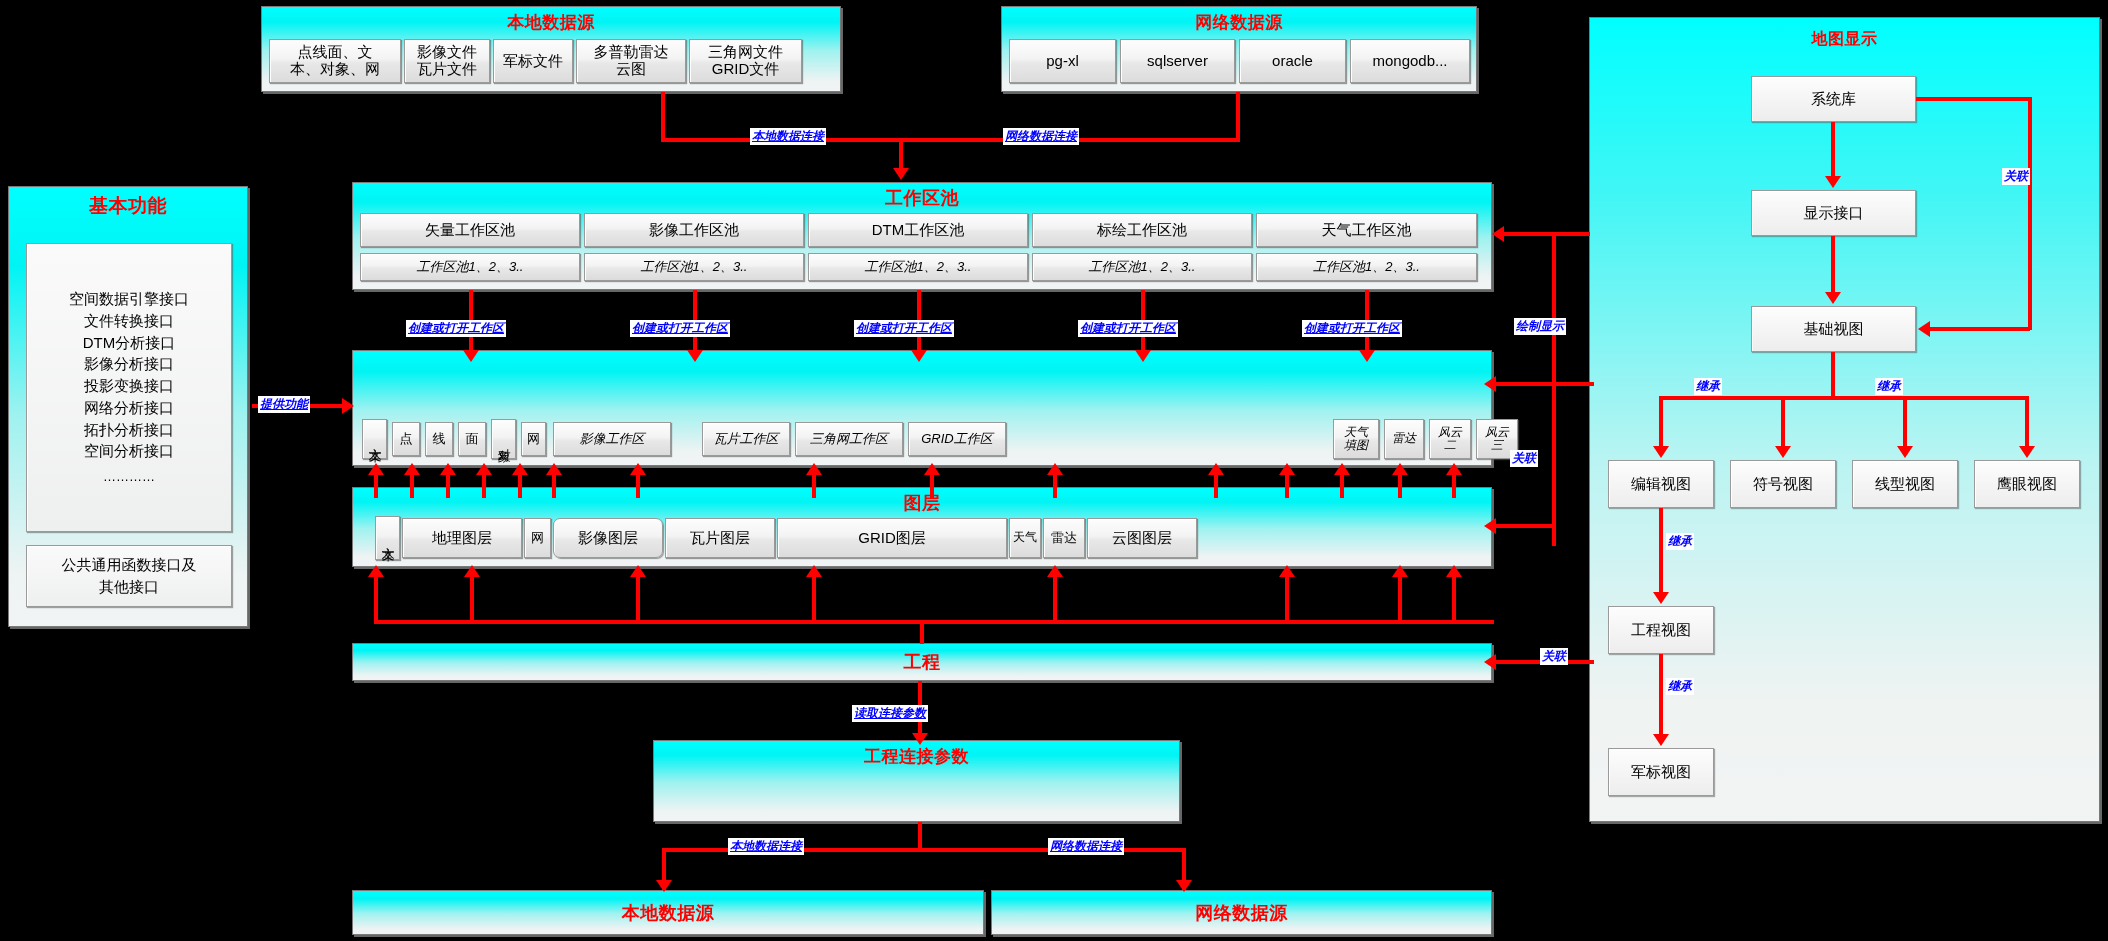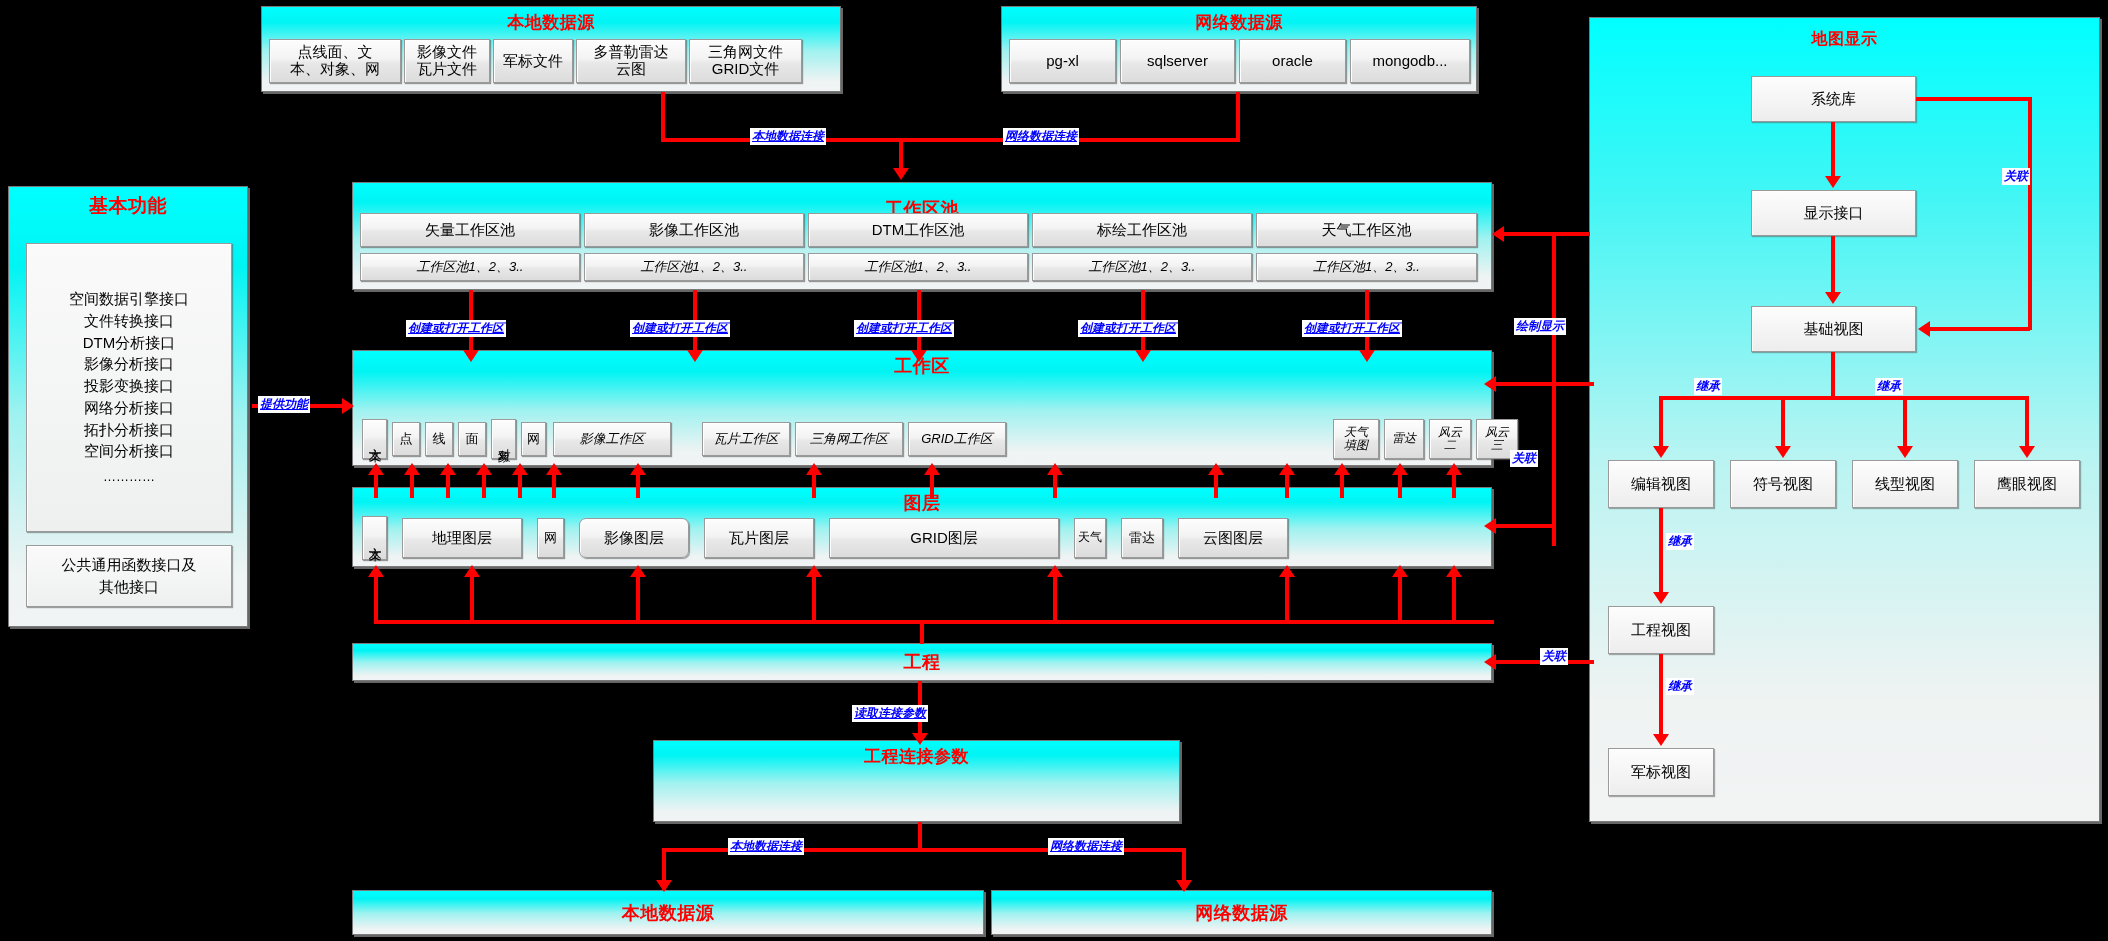--- a/index.html
+++ b/index.html
@@ -158,7 +158,7 @@
   </div>
 
   <div class="panel" style="left:352px;top:182px;width:1140px;height:108px;">
-    <div class="panel-title" style="padding-top:13px;font-size:18px;">工作区池</div>
+    <div class="panel-title" style="padding-top:2px;font-size:18px;">工作区池</div>
     <div style="position:absolute;left:7px;top:30px;display:flex;gap:4px;">
       <div class="btn" style="width:220px;height:34px;">矢量工作区池</div>
       <div class="btn" style="width:220px;height:34px;">影像工作区池</div>

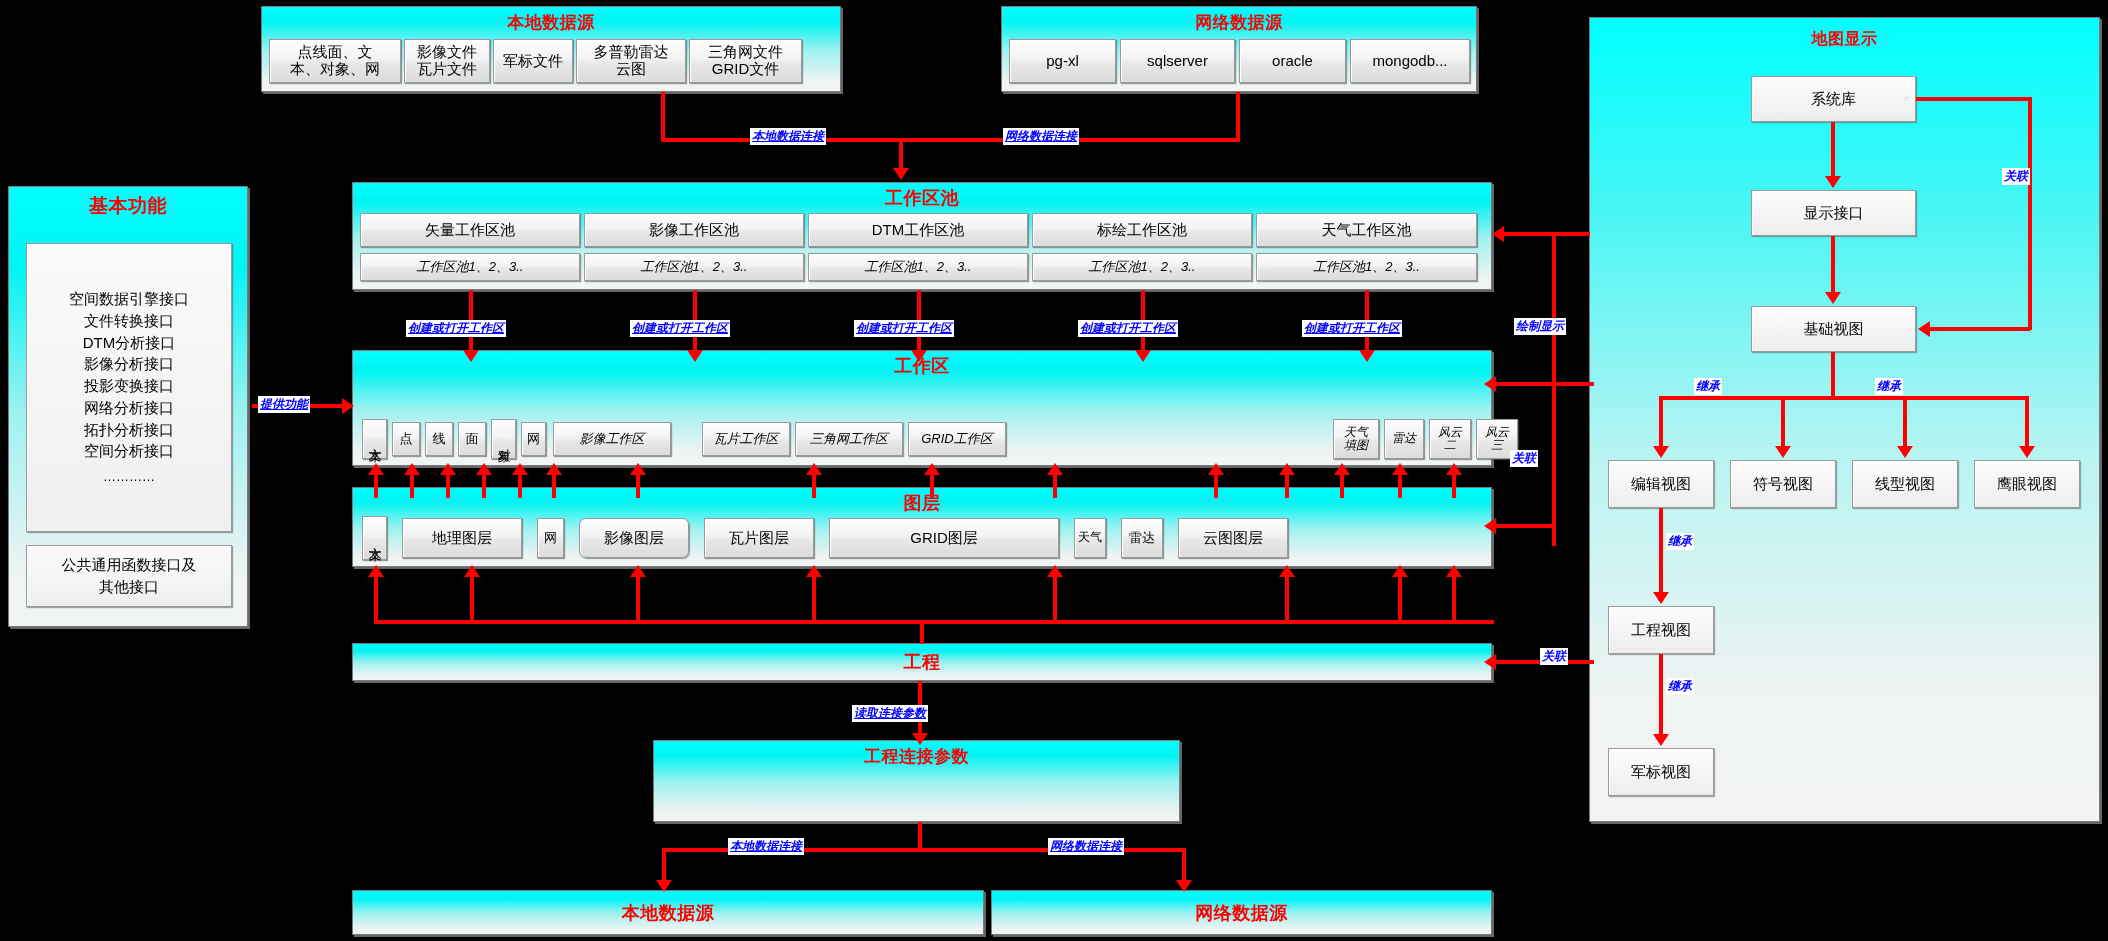--- a/index.html
+++ b/index.html
@@ -176,7 +176,6 @@
   </div>
 
   <div class="panel" style="left:352px;top:350px;width:1140px;height:116px;">
-    <div class="panel-title" style="padding-top:2px;font-size:18px;">工作区</div>
 
     <div style="position:absolute;left:9px;top:68px;display:flex;gap:5px;align-items:center;">
       <div class="btn vert" style="width:25px;height:40px;">文本</div>

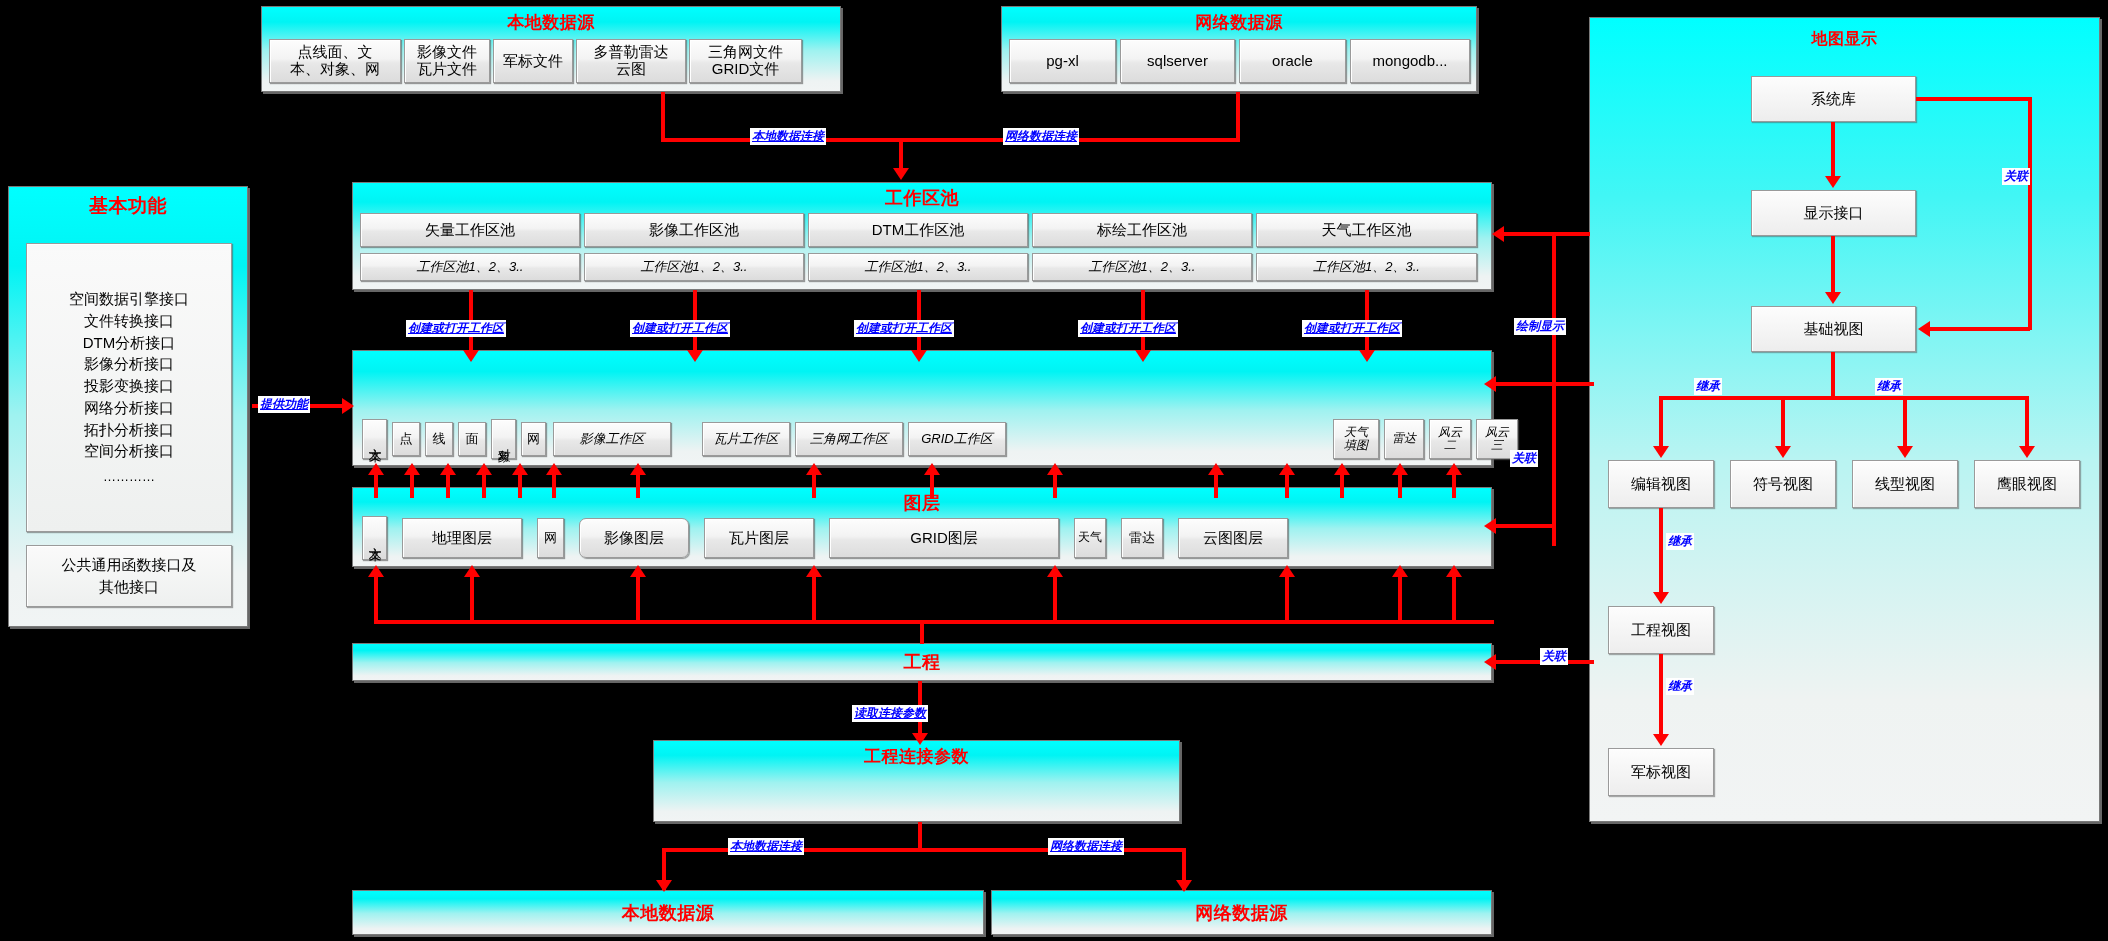--- a/index.html
+++ b/index.html
@@ -206,7 +206,7 @@
 
   <div class="panel" style="left:352px;top:487px;width:1140px;height:80px;">
     <div class="panel-title" style="padding-top:2px;font-size:18px;">图层</div>
-    <div style="position:absolute;left:9px;top:28px;display:flex;gap:15px;align-items:center;">
+    <div style="position:absolute;left:22px;top:28px;display:flex;gap:2px;align-items:center;">
       <div class="btn vert" style="width:25px;height:44px;">文本</div>
       <div class="btn" style="width:120px;height:40px;">地理图层</div>
       <div class="btn sm" style="width:27px;height:40px;">网</div>

